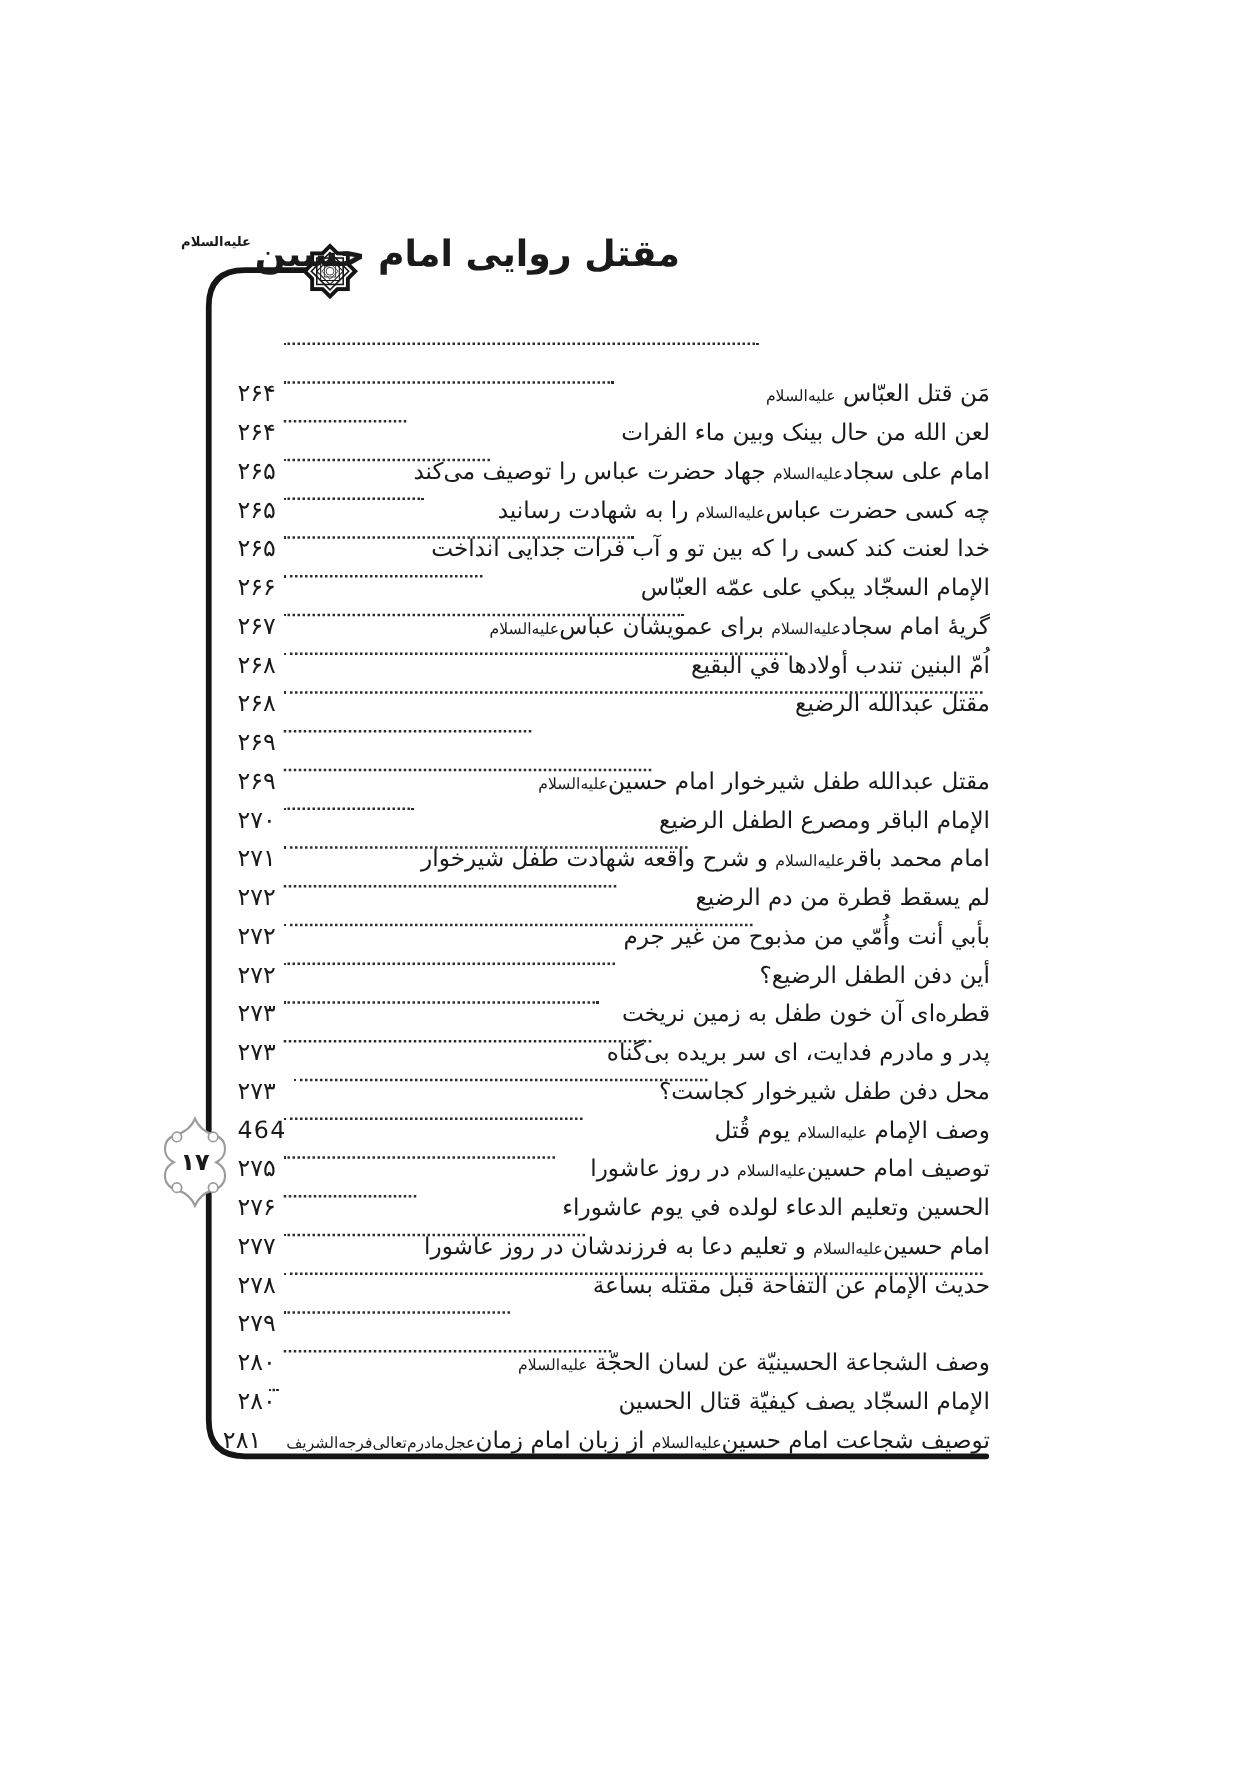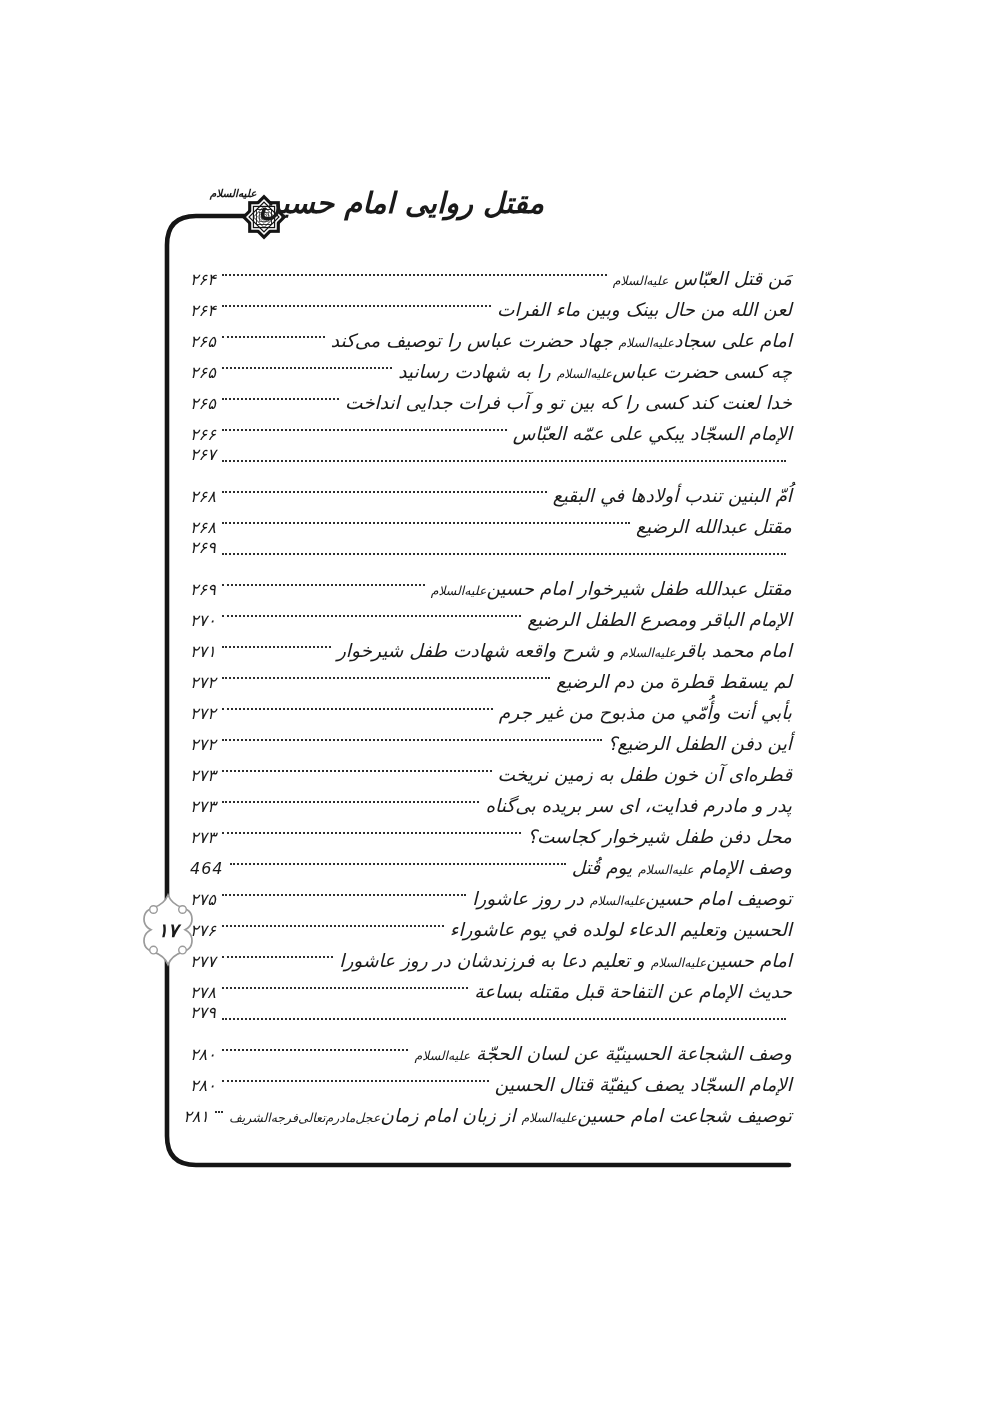--- a/index.html
+++ b/index.html
@@ -6,7 +6,7 @@
   .page {
     position:relative; width:1000px; height:1414px; margin:0 auto;
     background:#ffffff; overflow:hidden;
-    font-family:"DejaVu Sans", sans-serif; color:#1a1a1a;font-style:italic;
+    font-family:"DejaVu Sans", sans-serif; color:#1a1a1a;
   }
   .border-svg { position:absolute; left:0; top:0; width:1000px; height:1414px; }
   .logo-svg { position:absolute; left:240px; top:193px; width:48px; height:48px; }

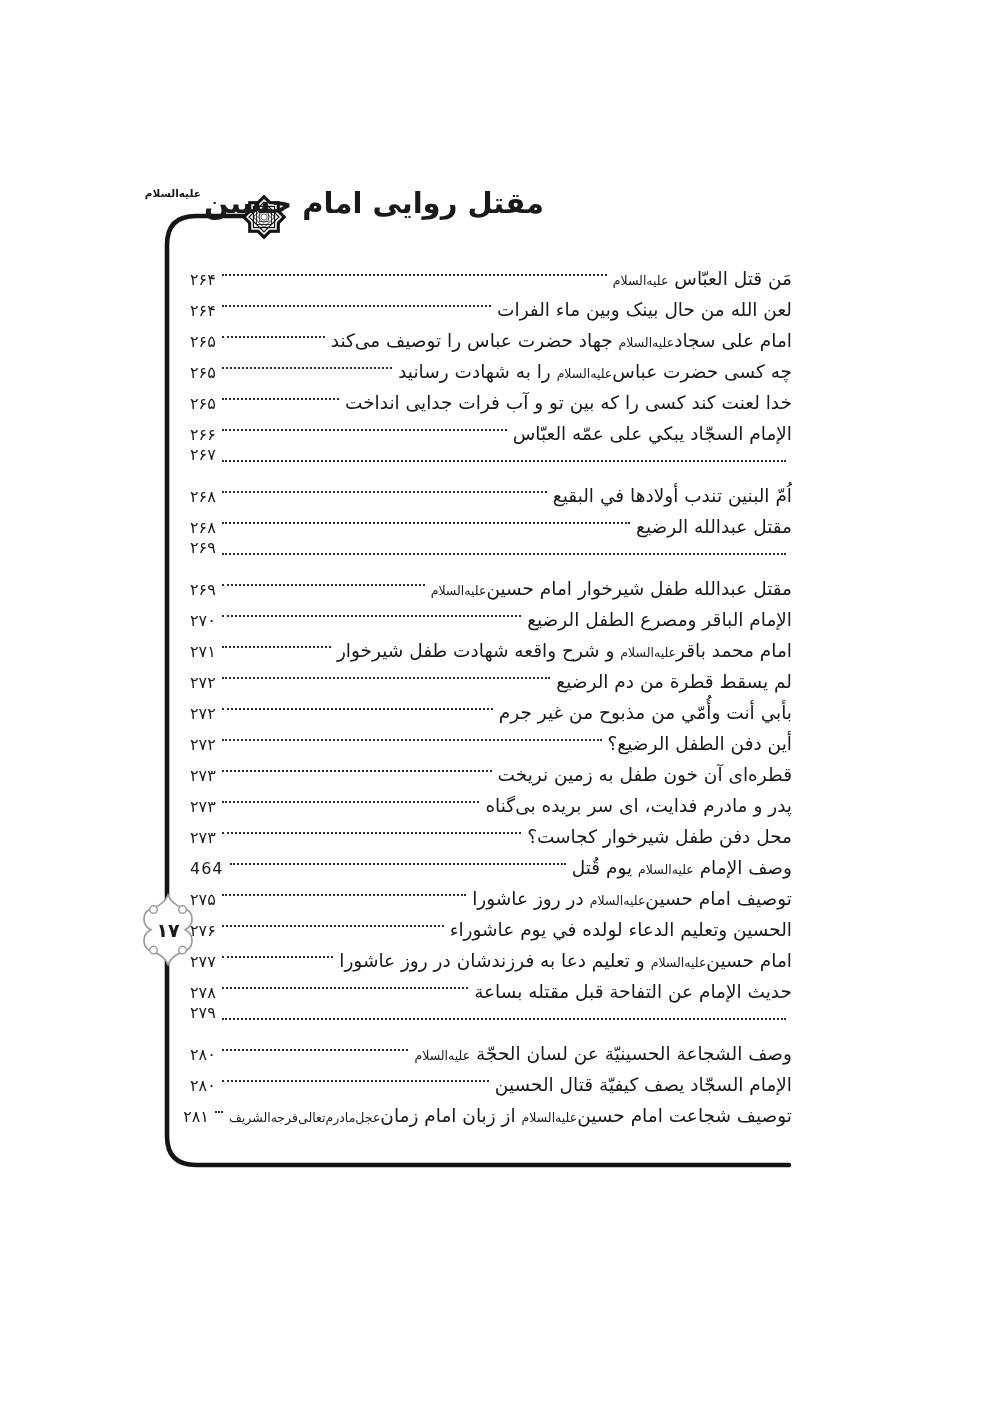--- a/index.html
+++ b/index.html
@@ -33,7 +33,7 @@
     flex:1 1 auto; align-self:flex-end;
     margin:0 6px 8px 6px; border-bottom:2px dotted #2d2d2d; min-width:8px;
   }
-  .toc-page { font-size:16px; letter-spacing:1px; }
+  .toc-page { font-size:19px; letter-spacing:1px;margin-top:47px; }
   .medallion { position:absolute; left:140px; top:892px; width:56px; height:76px; }
   .medallion svg { position:absolute; left:0; top:0; width:56px; height:76px; }
   .pagenum {

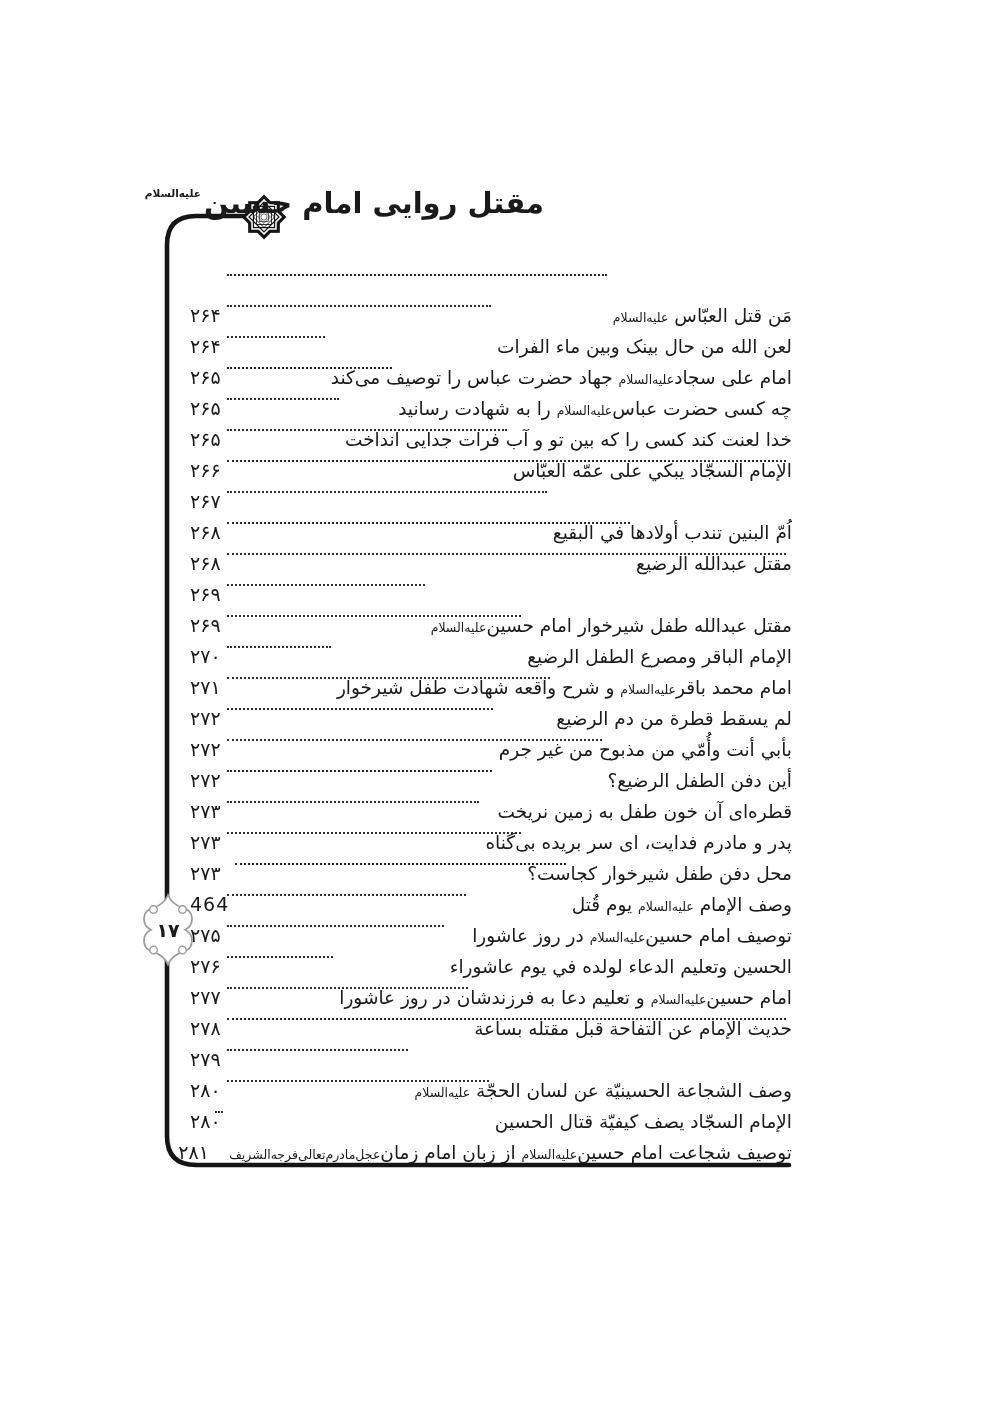--- a/index.html
+++ b/index.html
@@ -115,6 +115,7 @@
     <span class="toc-page">۲۶۶</span>
   </div>
       <div class="toc-row">
+    <span class="toc-title">گریۀ امام سجاد<span class="hon">علیه‌السلام</span> برای عمویشان عباس‌<span class="hon">علیه‌السلام</span></span>
     <span class="toc-leader"></span>
     <span class="toc-page">۲۶۷</span>
   </div>

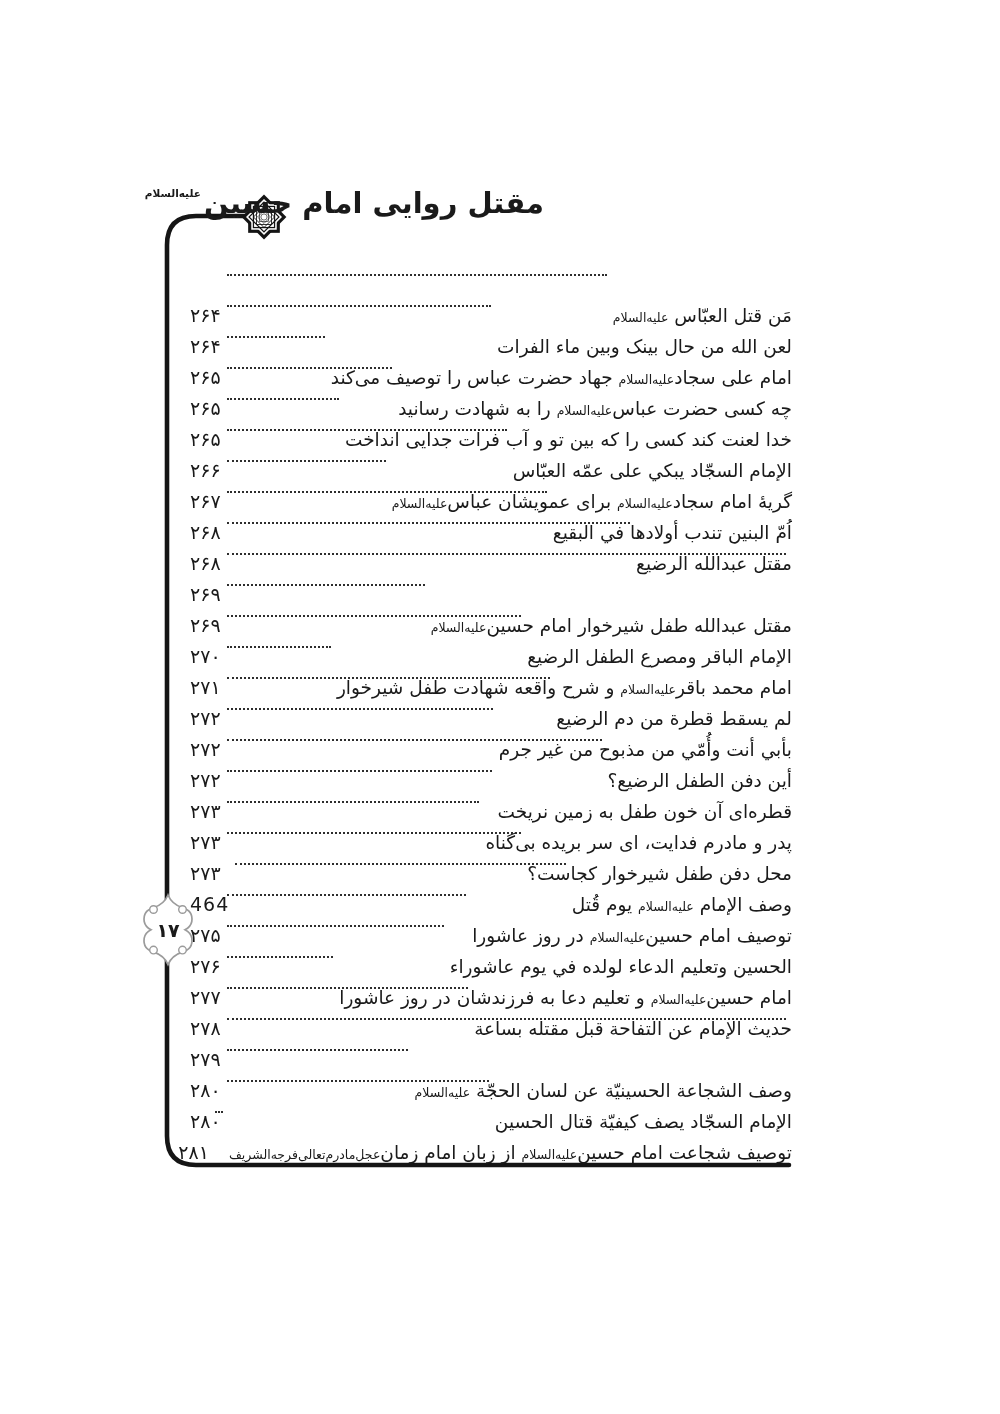--- a/index.html
+++ b/index.html
@@ -34,7 +34,7 @@
     margin:0 6px 8px 6px; border-bottom:2px dotted #2d2d2d; min-width:8px;
   }
   .toc-page { font-size:19px; letter-spacing:1px;margin-top:47px; }
-  .medallion { position:absolute; left:140px; top:892px; width:56px; height:76px; }
+  .medallion { position:absolute; left:128px; top:892px; width:56px; height:76px; }
   .medallion svg { position:absolute; left:0; top:0; width:56px; height:76px; }
   .pagenum {
     position:absolute; left:0; top:0; width:56px; height:76px;

